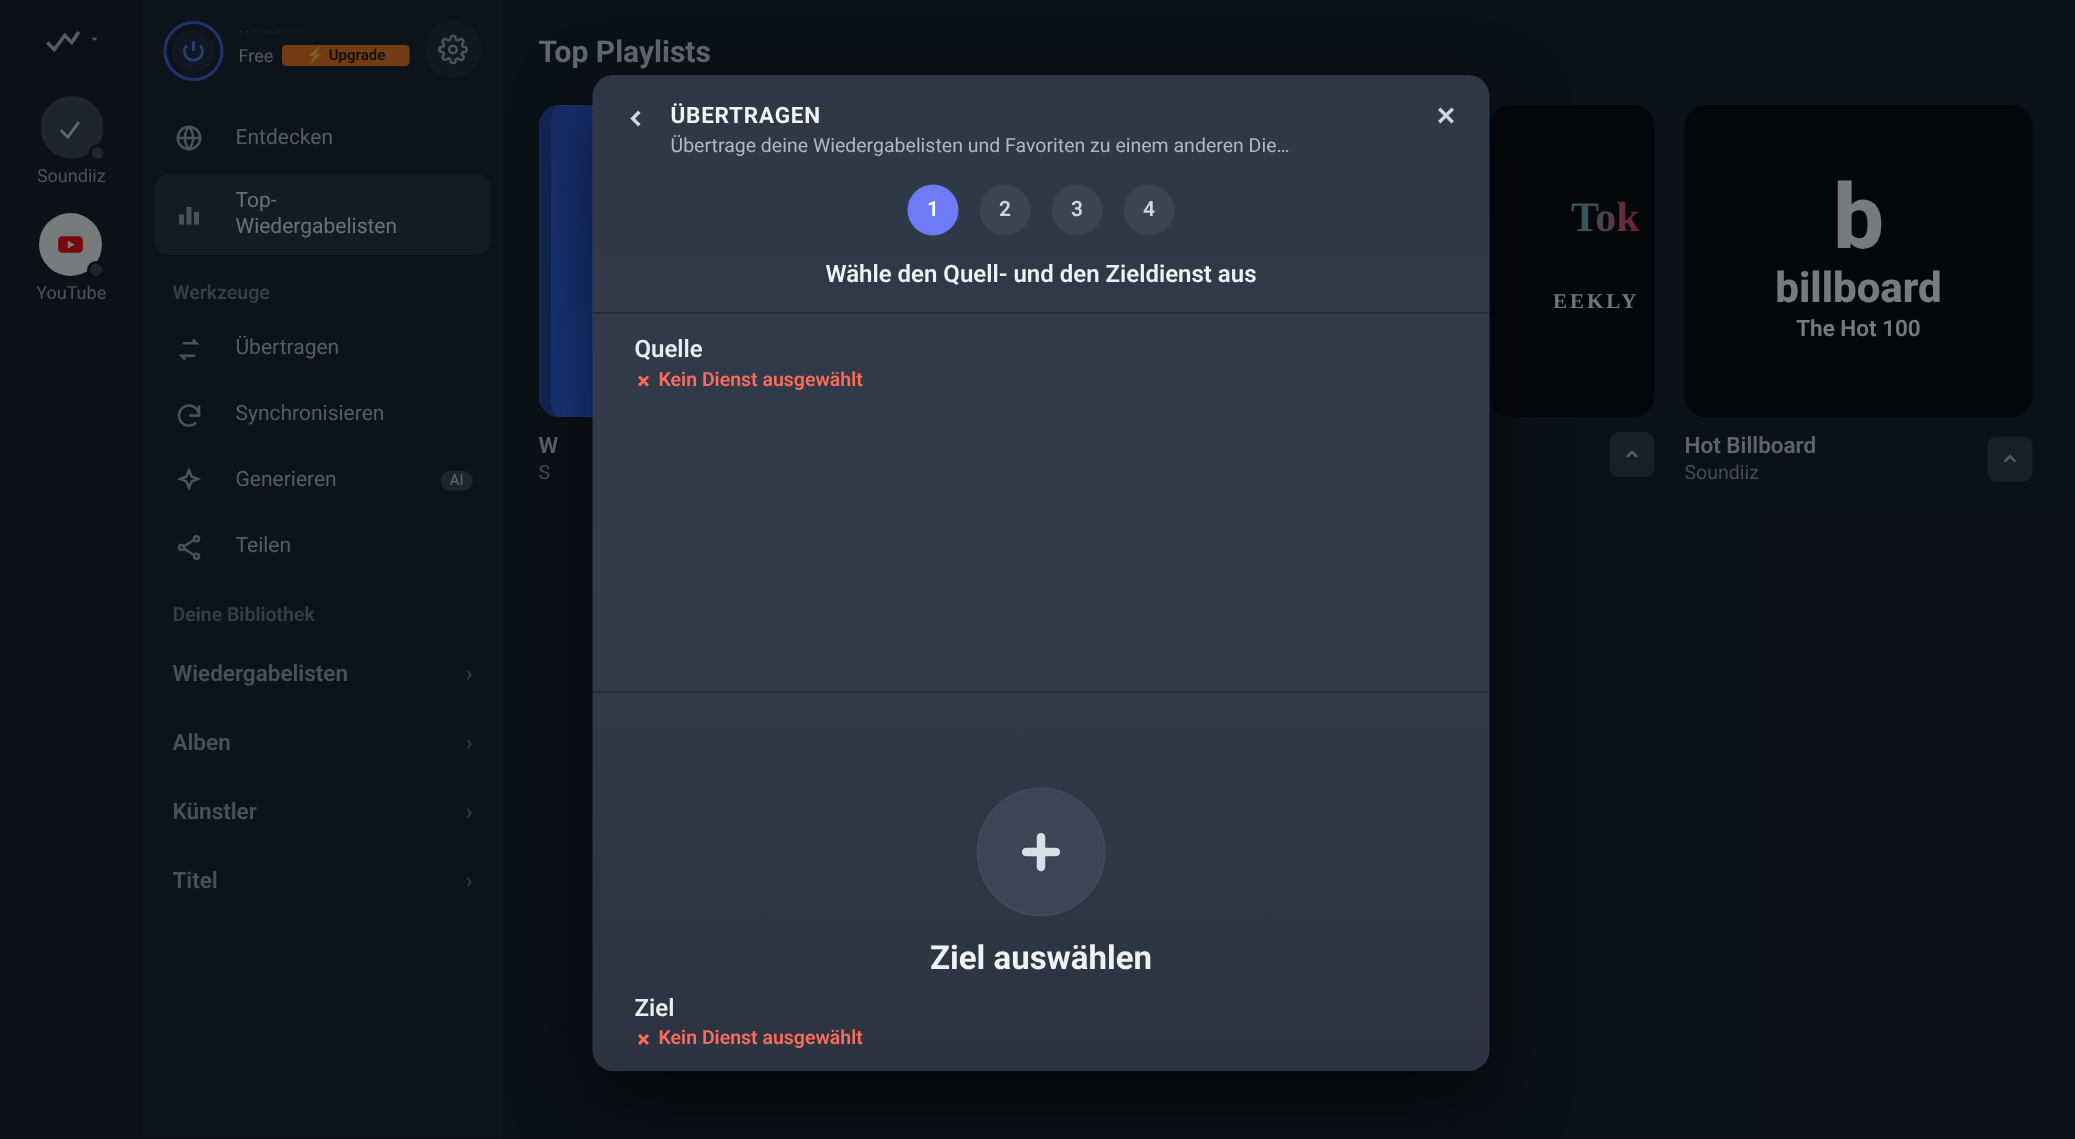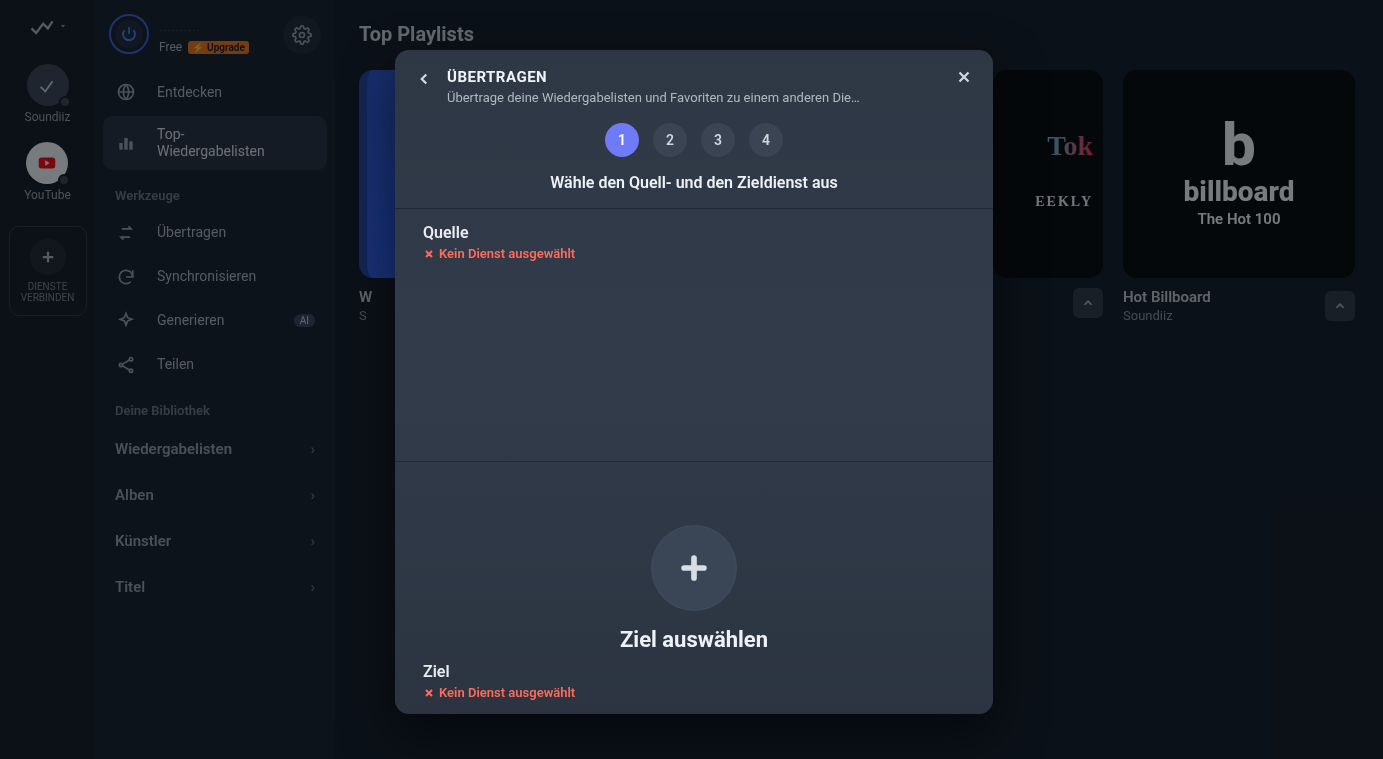--- a/index.html
+++ b/index.html
@@ -84,7 +84,7 @@
     position: relative;
   }
   .sidebar-top {
-    display: flex; align-items: flex-end; gap: 10px;
+    display: flex; align-items: flex-start; gap: 10px;
     padding: 4px 6px 14px 6px;
   }
   .account-avatar {

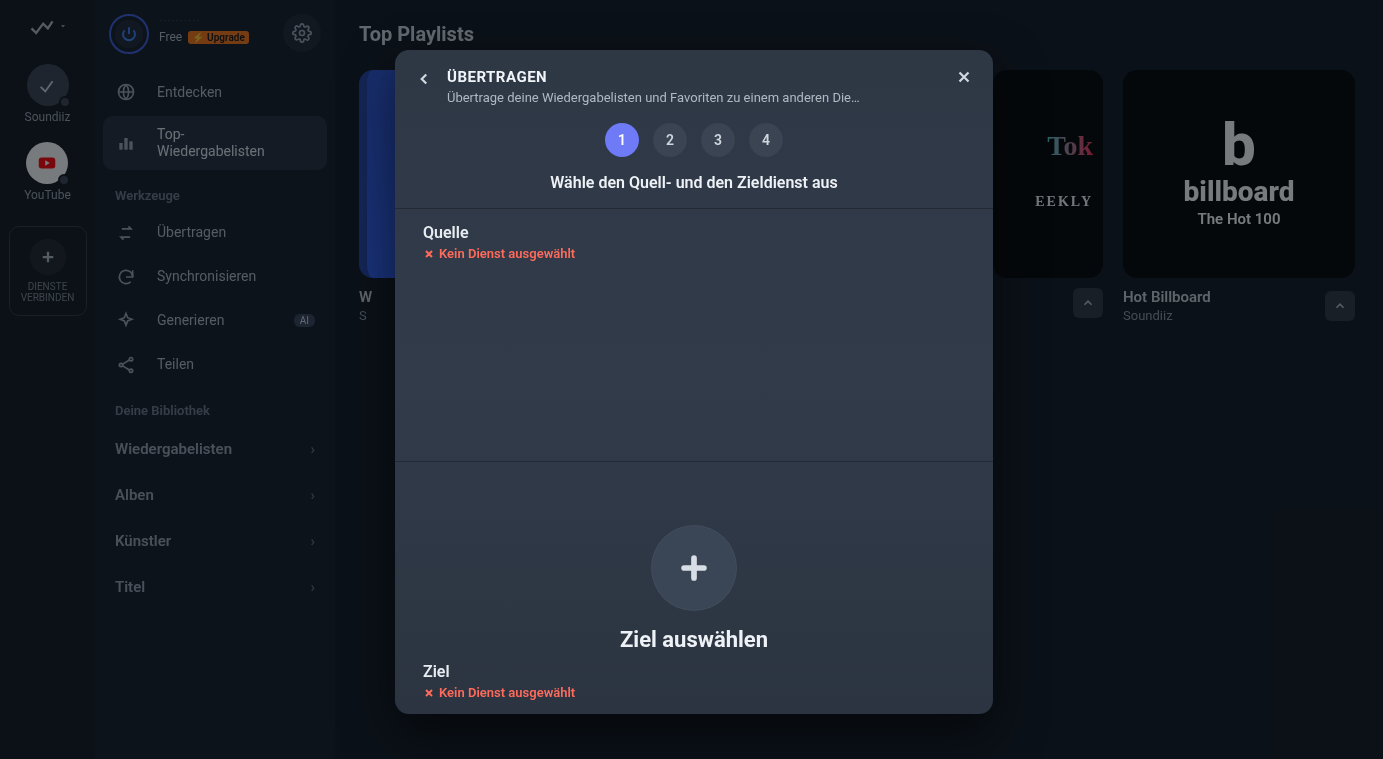--- a/index.html
+++ b/index.html
@@ -100,7 +100,7 @@
   .plan-text { font-size: 12px; color: #aeb8c4; }
   .upgrade-badge {
     background: #f97316; color: #111; font-size: 10px; font-weight: 600;
-    padding: 1px 4px; border-radius: 3px; cursor: pointer;
+    padding: 1px 16px; border-radius: 3px; cursor: pointer;
   }
   .gear-btn {
     width: 38px; height: 38px; border-radius: 50%;

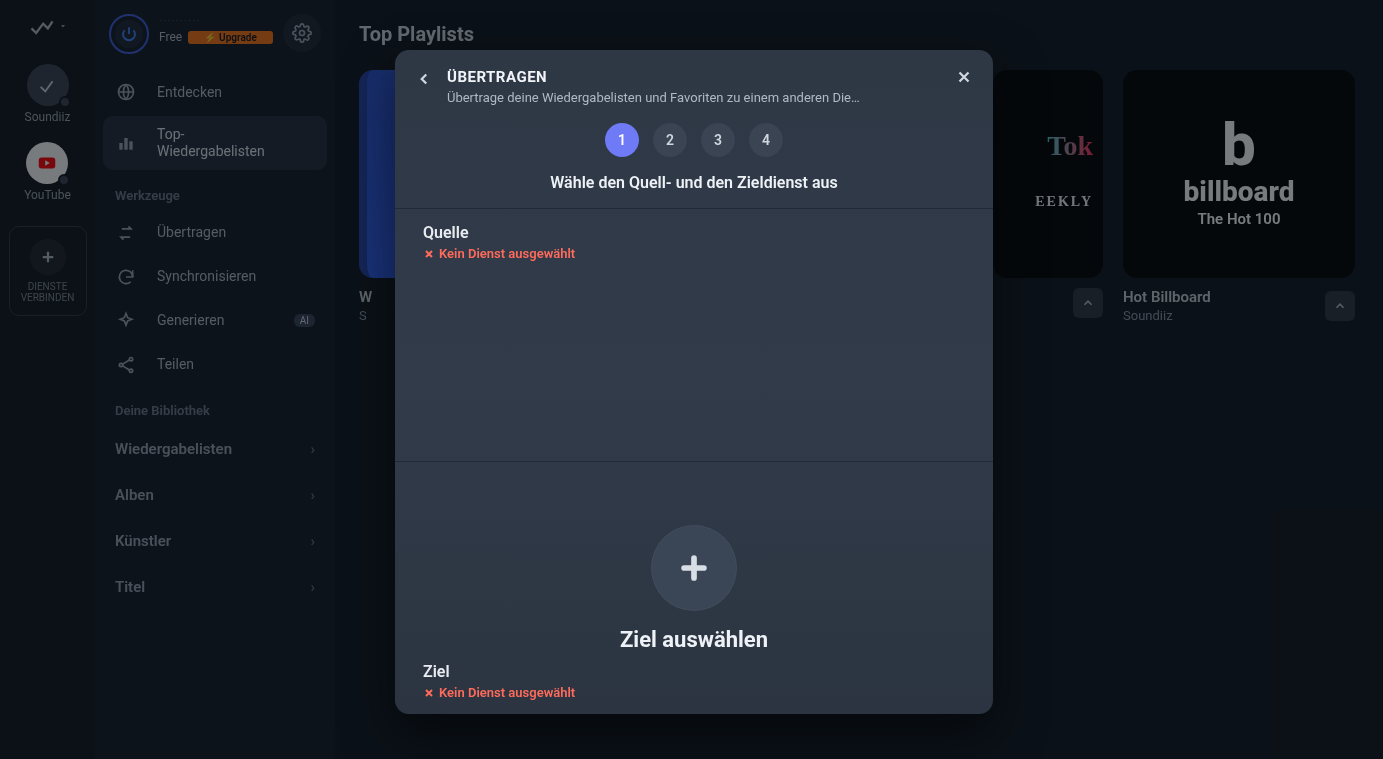--- a/index.html
+++ b/index.html
@@ -295,15 +295,6 @@
       <span>YouTube</span>
     </div>
 
-    <div class="rail-add">
-      <div class="plus-circle">
-        <svg width="18" height="18" viewBox="0 0 24 24" stroke="currentColor" stroke-width="3" fill="none">
-            <path d="M12 5v14M5 12h14"></path>
-          </svg>
-      </div>
-      <span style="white-space:pre-line;">DIENSTE
-VERBINDEN</span>
-    </div>
   </div>
 
   <div class="sidebar">

